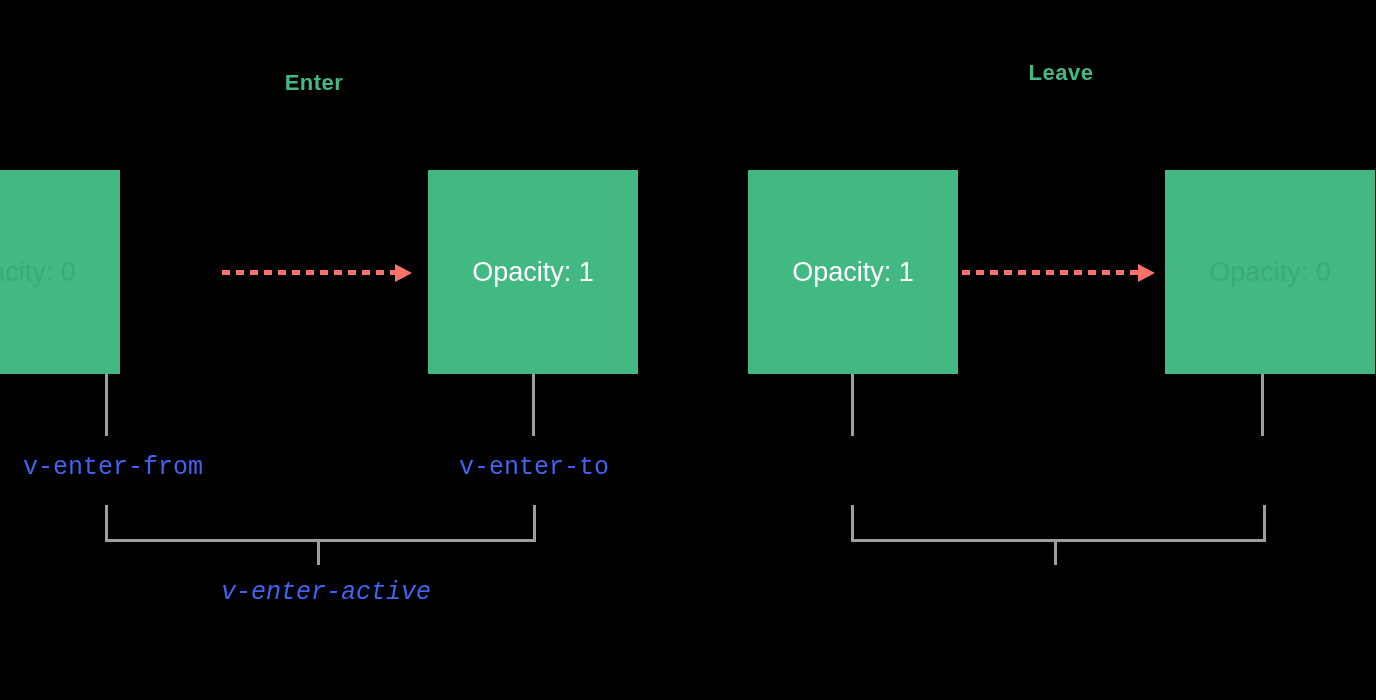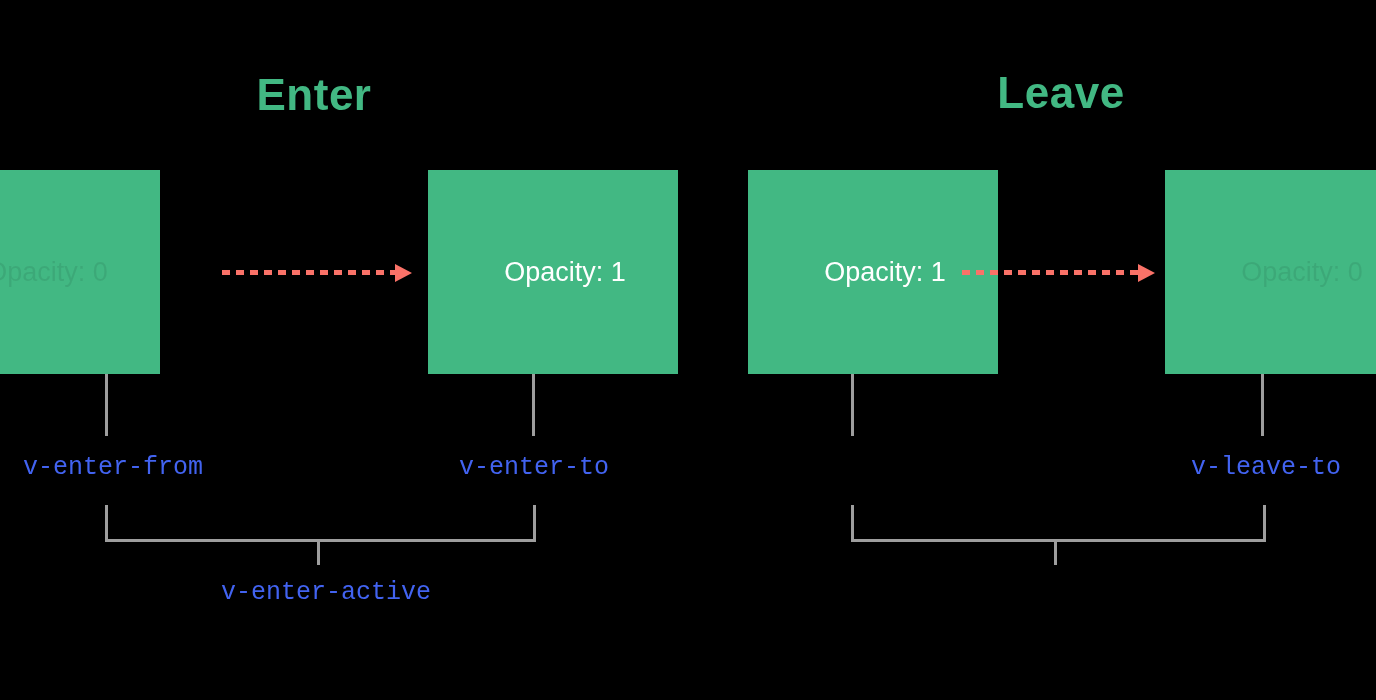--- a/index.html
+++ b/index.html
@@ -25,7 +25,7 @@
     position: absolute;
     font-family: "Liberation Sans", sans-serif;
     font-weight: bold;
-    font-size: 44px;
+    font-size: 22px;
     color: #42b883;
     letter-spacing: 0.5px;
     white-space: nowrap;

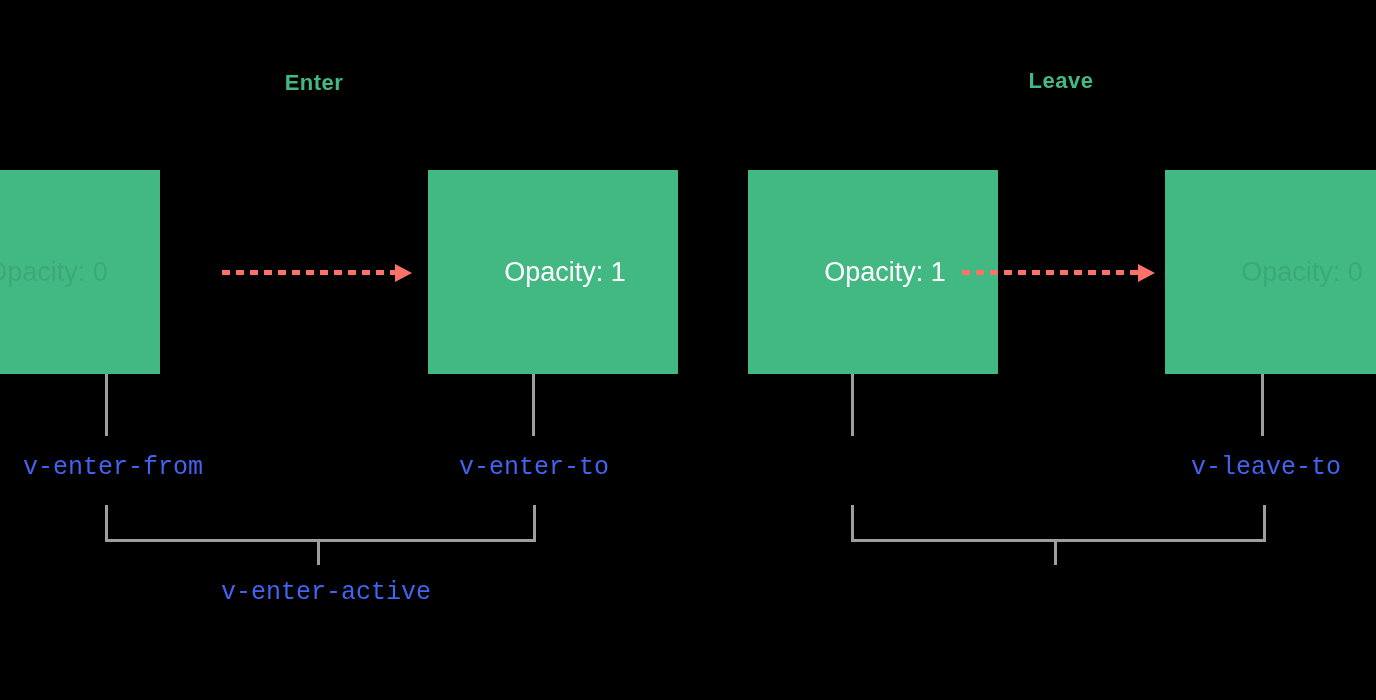--- a/index.html
+++ b/index.html
@@ -33,7 +33,7 @@
     transform: translateX(-50%);
   }
   #title-enter { left: 314px; top: 70px; }
-  #title-leave { left: 1061px; top: 68px; }
+  #title-leave { left: 1061px; top: 60px; }
 
   
   .box {

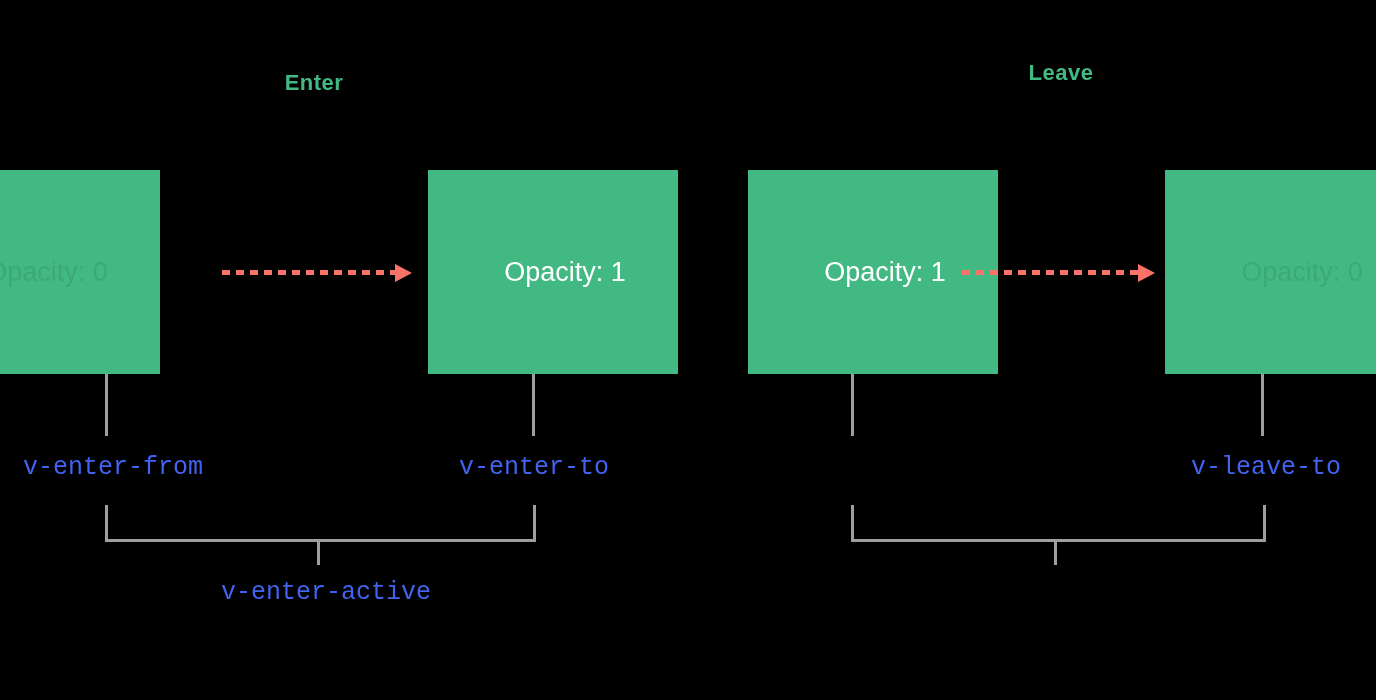--- a/index.html
+++ b/index.html
@@ -39,13 +39,12 @@
   .box {
     position: absolute;
     top: 170px;
-    width: 226px;
+    width: 210px;
     height: 204px;
     background: #42b883;
     display: flex;
     align-items: center;
     justify-content: center;
-    padding-left: 24px;
   }
   .box-label {
     font-family: "Liberation Sans", sans-serif;

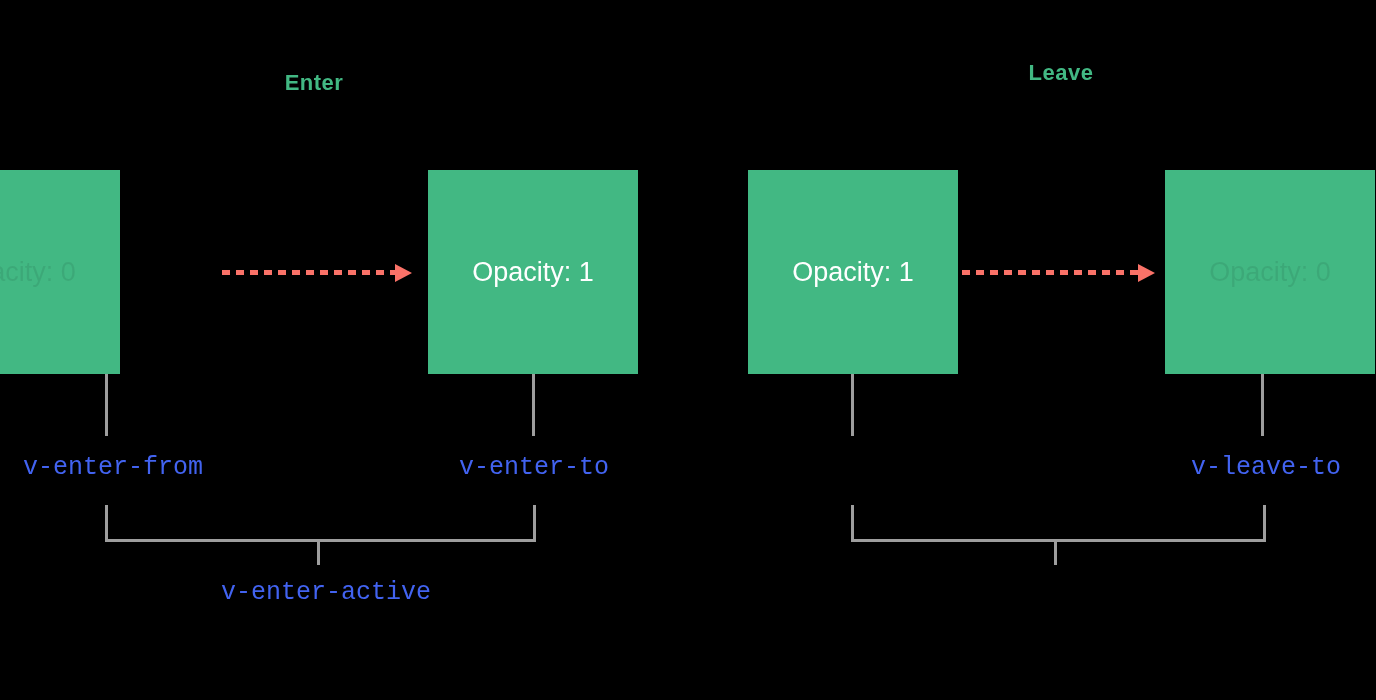--- a/index.html
+++ b/index.html
@@ -195,7 +195,6 @@
 
   <div class="class-label" id="label-enter-from">v-enter-from</div>
   <div class="class-label" id="label-enter-to">v-enter-to</div>
-  <div class="class-label" id="label-leave-to">v-leave-to</div>
 
   <div class="bracket" id="bracket-enter"></div>
   <div class="bracket-stub" id="bracket-stub-enter"></div>

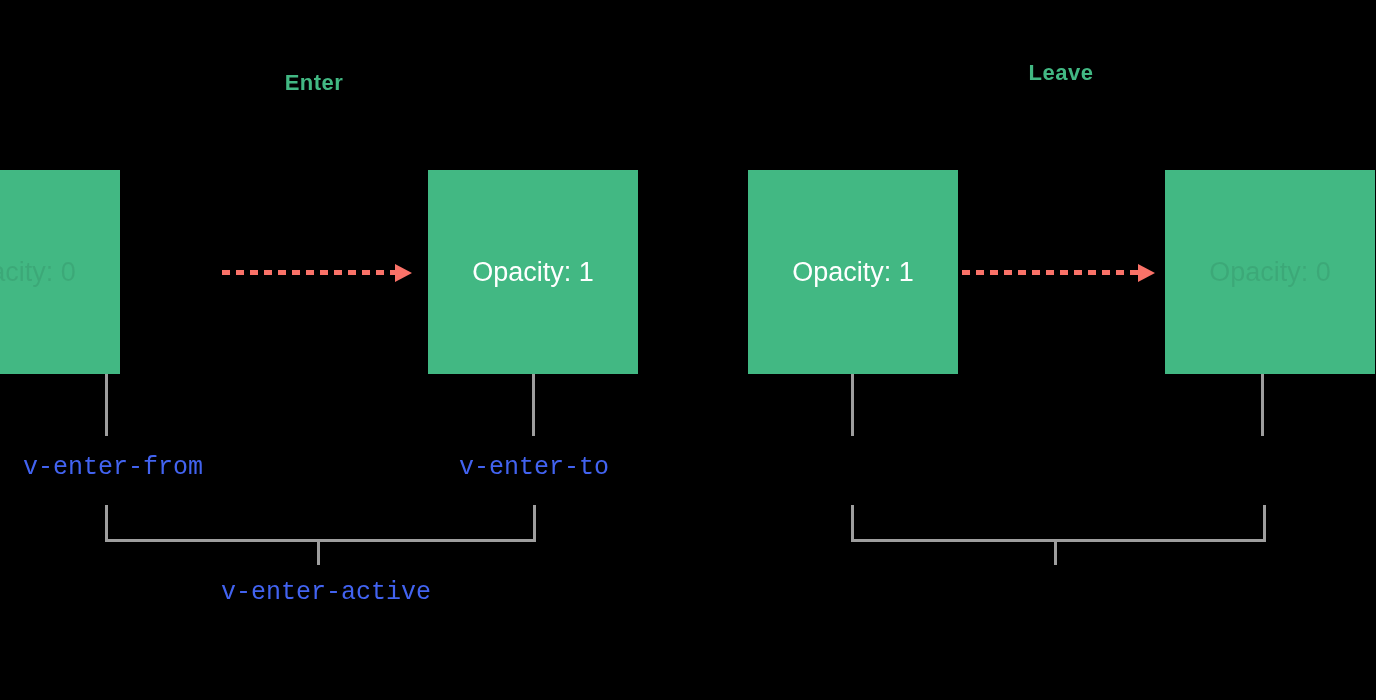--- a/index.html
+++ b/index.html
@@ -150,6 +150,7 @@
     color: #4263f0;
     white-space: nowrap;
     transform: translateX(-50%);
+    font-style: italic;
   }
   #label-enter-active { left: 326px; }
   #label-leave-active { left: 1052px; }

